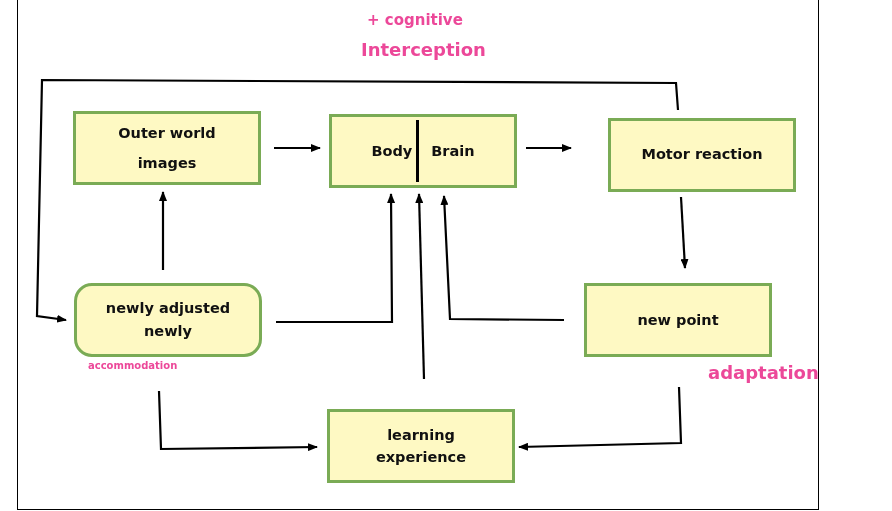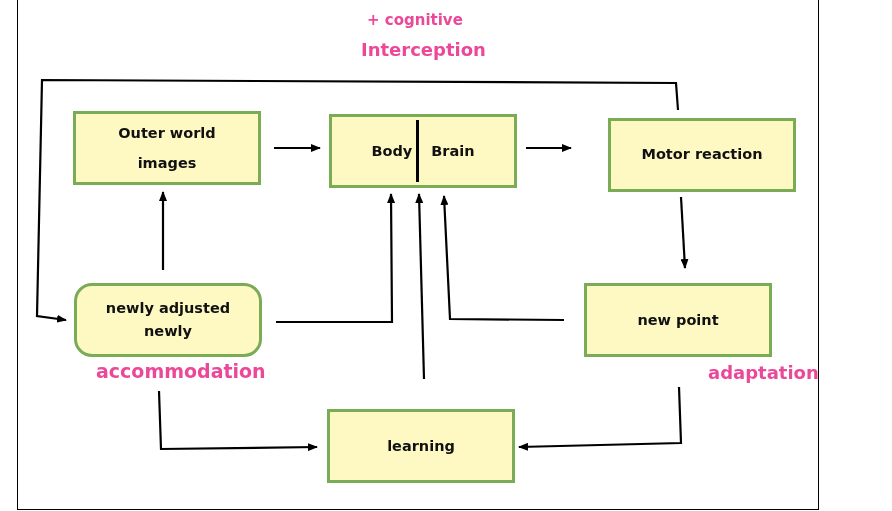--- a/index.html
+++ b/index.html
@@ -72,7 +72,7 @@
   <div>learning</div>
 </div>
 
-<div class="label" style="left:96px;top:360px;font-size:19px;">accommodation</div>
+<div class="label" style="left:88px;top:360px;font-size:10px;">accommodation</div>
 <div class="label" style="left:708px;top:362px;font-size:18px;">adaptation</div>
 
 </body></html>

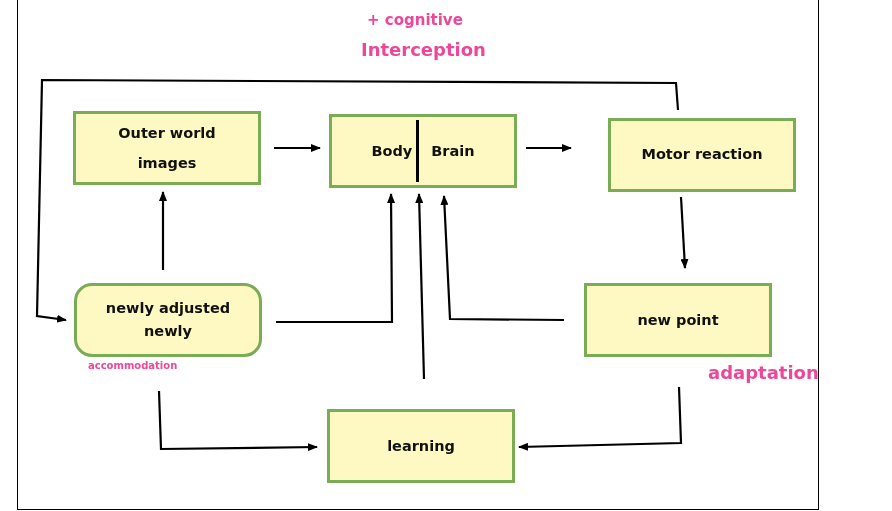--- a/index.html
+++ b/index.html
@@ -70,6 +70,7 @@
 
 <div class="box" style="left:327px;top:409px;width:188px;height:74px;line-height:22px;">
   <div>learning</div>
+  <div>experience</div>
 </div>
 
 <div class="label" style="left:88px;top:360px;font-size:10px;">accommodation</div>

